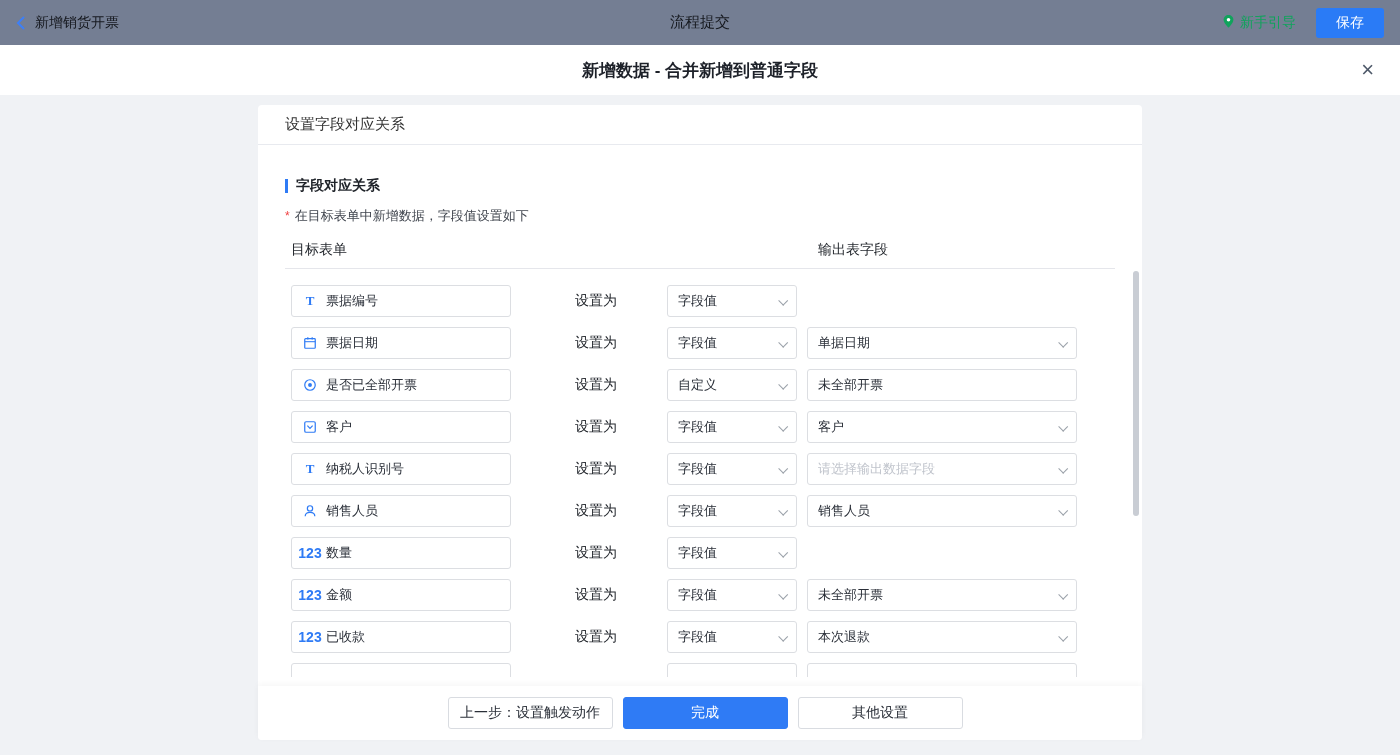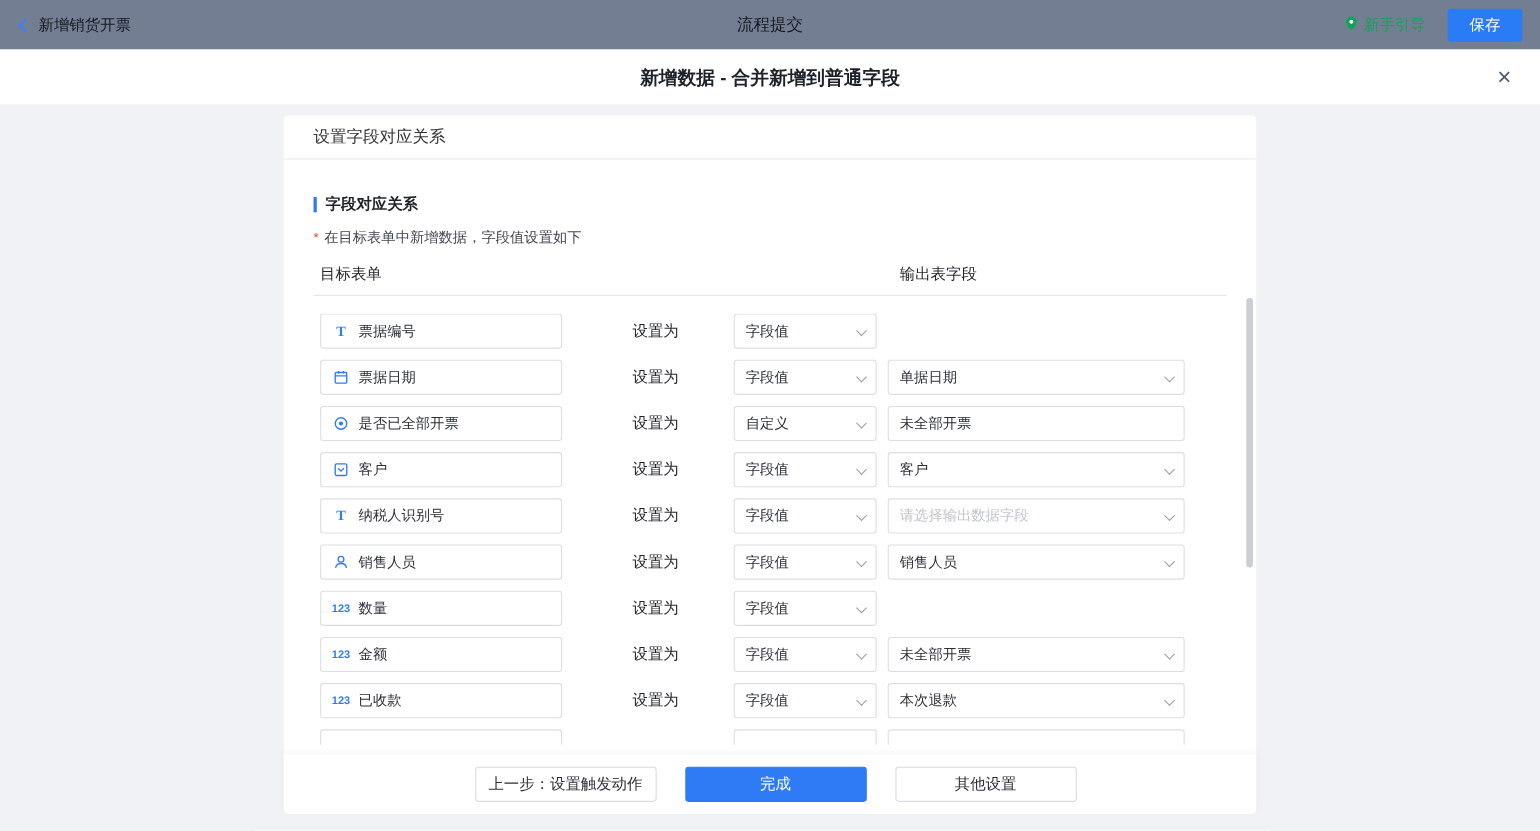--- a/index.html
+++ b/index.html
@@ -83,7 +83,7 @@
   }
   .ficon { width:16px; display:flex; align-items:center; justify-content:center; flex:none; }
   .ic-text { font-family:"Liberation Serif","DejaVu Serif",serif; font-weight:bold; font-size:13px; color:#2f7bf5; }
-  .ic-num  { font-size:10px; font-weight:bold; color:#2f7bf5; letter-spacing:0; }
+  .ic-num  { font-size:14px; font-weight:bold; color:#2f7bf5; letter-spacing:0; }
 
   .set-as { margin-left:64px; width:44px; flex:none; font-size:14px; color:#1f2329; }
 

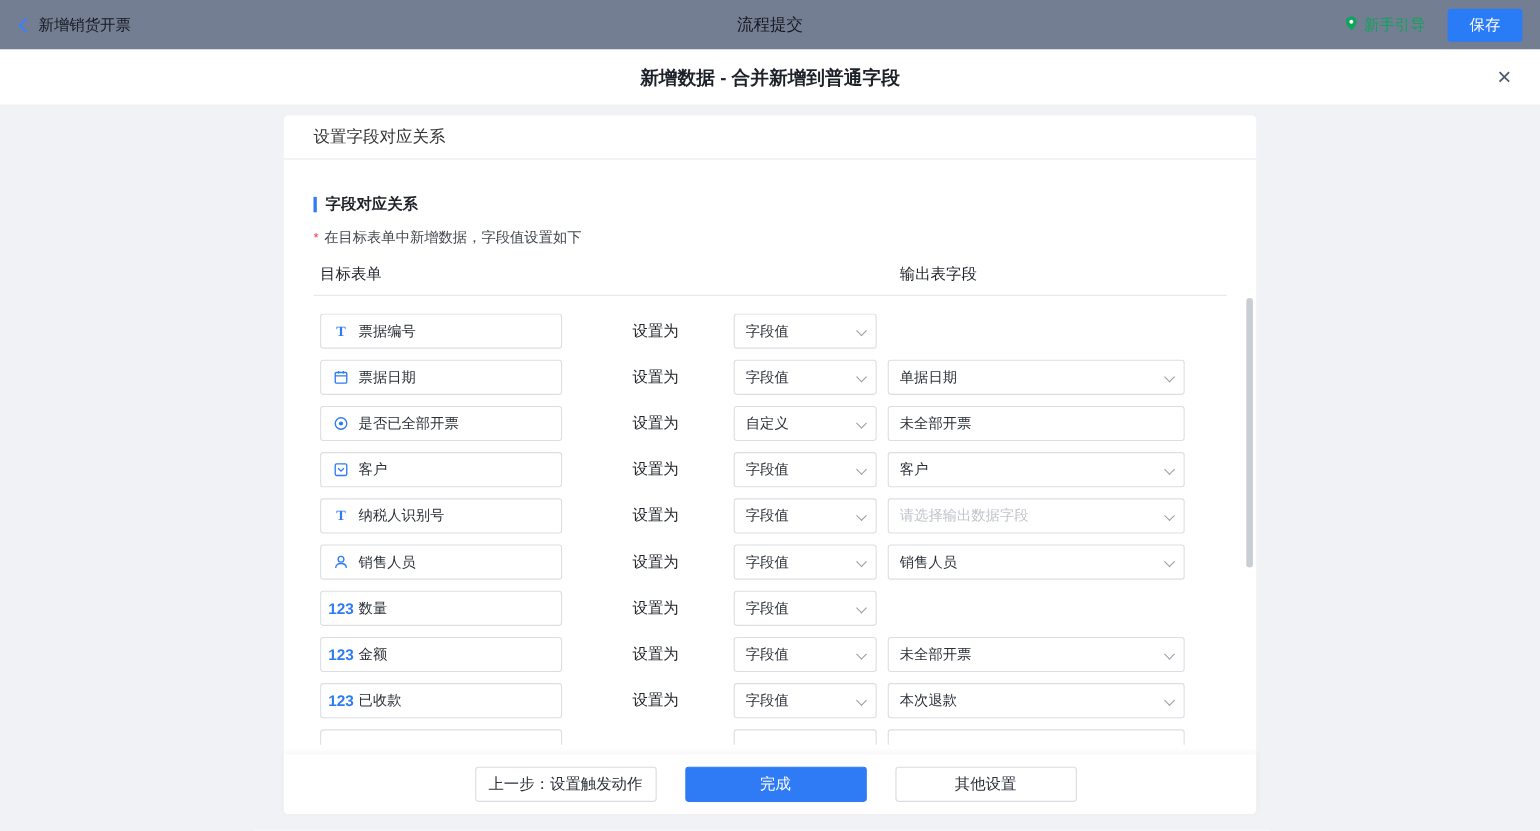--- a/index.html
+++ b/index.html
@@ -110,7 +110,7 @@
 
   .card-footer {
     height:54px; flex:none; background:#fff;
-    display:flex; align-items:center; justify-content:center; gap:26px;
+    display:flex; align-items:center; justify-content:center; gap:10px;
     box-shadow:0 -2px 6px rgba(0,0,0,0.04);
     border-radius:0 0 4px 4px;
     position:relative; z-index:2;padding-left:10px;

